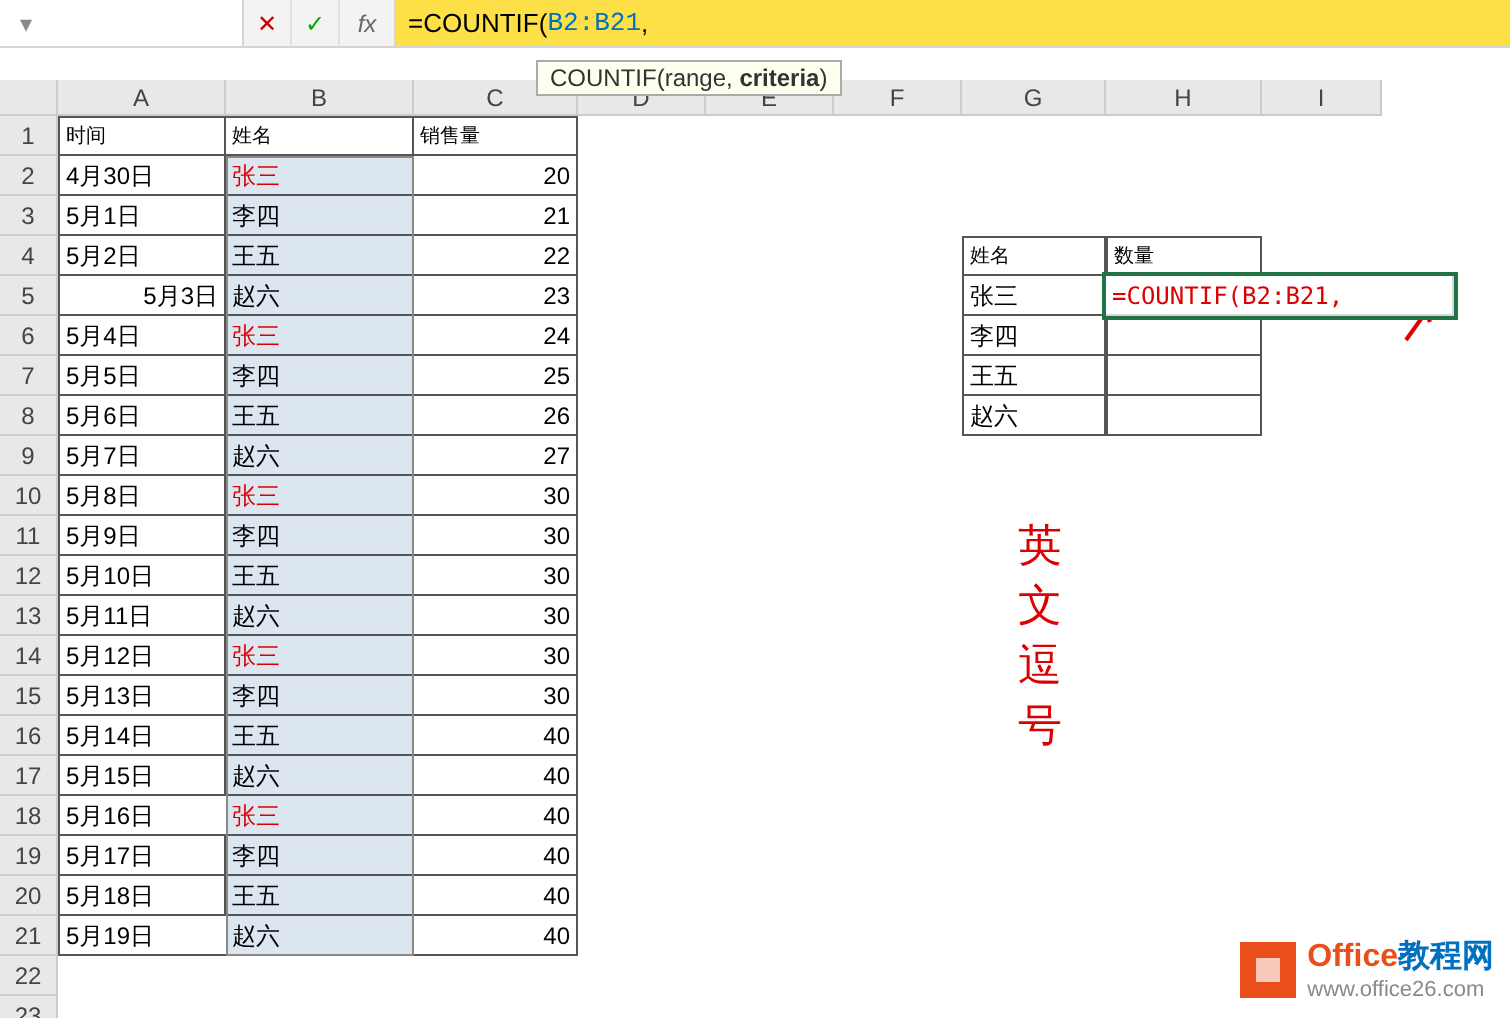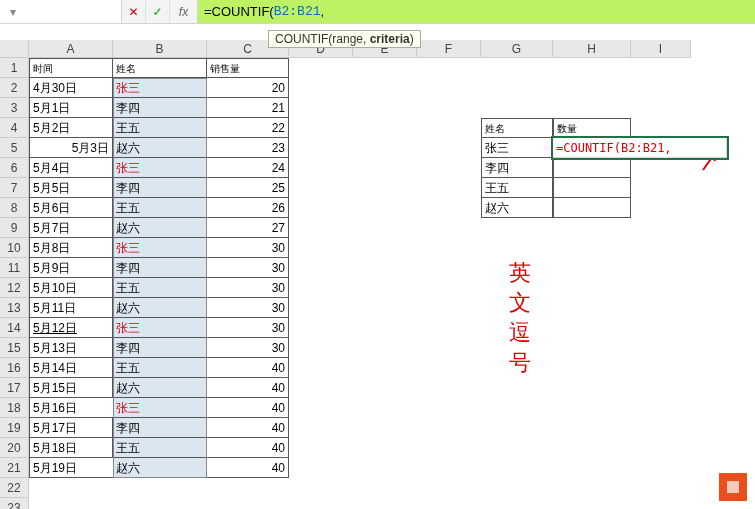--- a/index.html
+++ b/index.html
@@ -60,7 +60,7 @@
       padding-left: 6px;
       display: flex;
       align-items: center;
-      background: #bef264;
+      background: #fde047;
       font-size: 13px;
     }
     .formula-input .ref { color: #0070c0; font-family: Liberation Mono, monospace; }

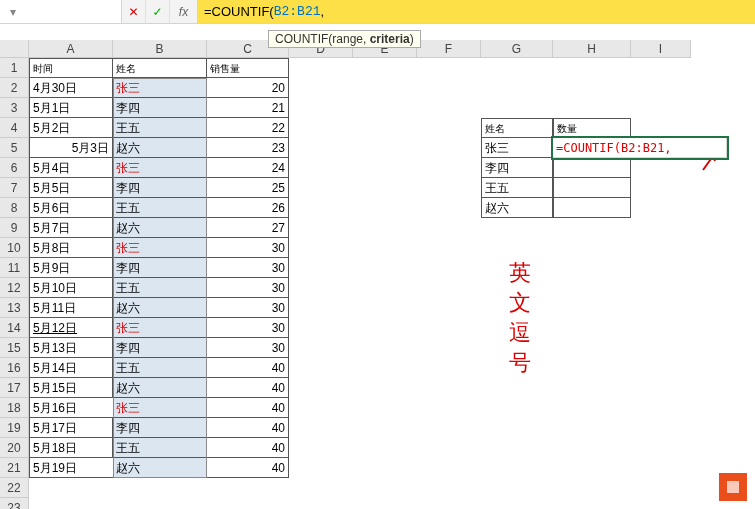--- a/index.html
+++ b/index.html
@@ -309,7 +309,7 @@
         <div class="cell brd brd-left" style="left: 0px; top: 240px; width: 84px;">5月11日</div>
         <div class="cell brd sel" style="left: 84px; top: 240px; width: 94px;">赵六</div>
         <div class="cell brd num" style="left: 178px; top: 240px; width: 82px;">30</div>
-        <div class="cell brd brd-left" style="left: 0px; top: 260px; width: 84px; text-decoration: underline;">5月12日</div>
+        <div class="cell brd brd-left" style="left: 0px; top: 260px; width: 84px;">5月12日</div>
         <div class="cell brd sel red" style="left: 84px; top: 260px; width: 94px;">张三</div>
         <div class="cell brd num" style="left: 178px; top: 260px; width: 82px;">30</div>
         <div class="cell brd brd-left" style="left: 0px; top: 280px; width: 84px;">5月13日</div>

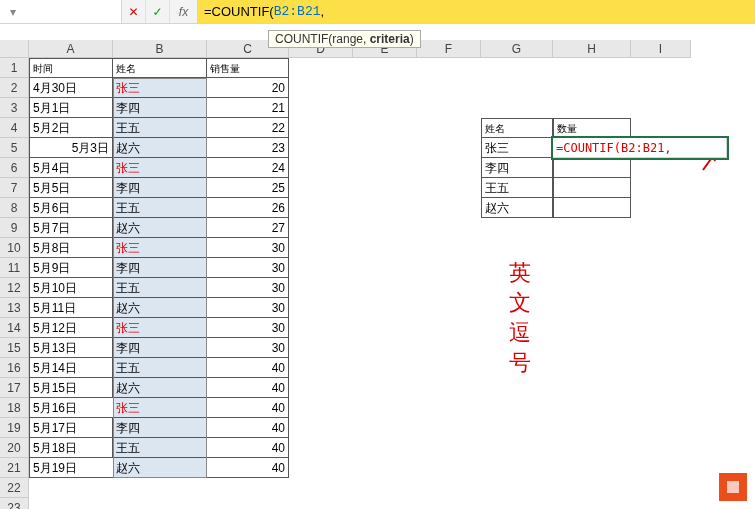--- a/index.html
+++ b/index.html
@@ -368,6 +368,10 @@
         <rect x="3" y="3" width="12" height="12" fill="#fff" opacity="0.7"></rect>
       </svg>
   </div>
+  <div>
+    <span class="logo-txt1">Office</span><span class="logo-txt2">教程网</span>
+    <span class="logo-url">www.office26.com</span>
+  </div>
 </div>
 
 </body></html>

